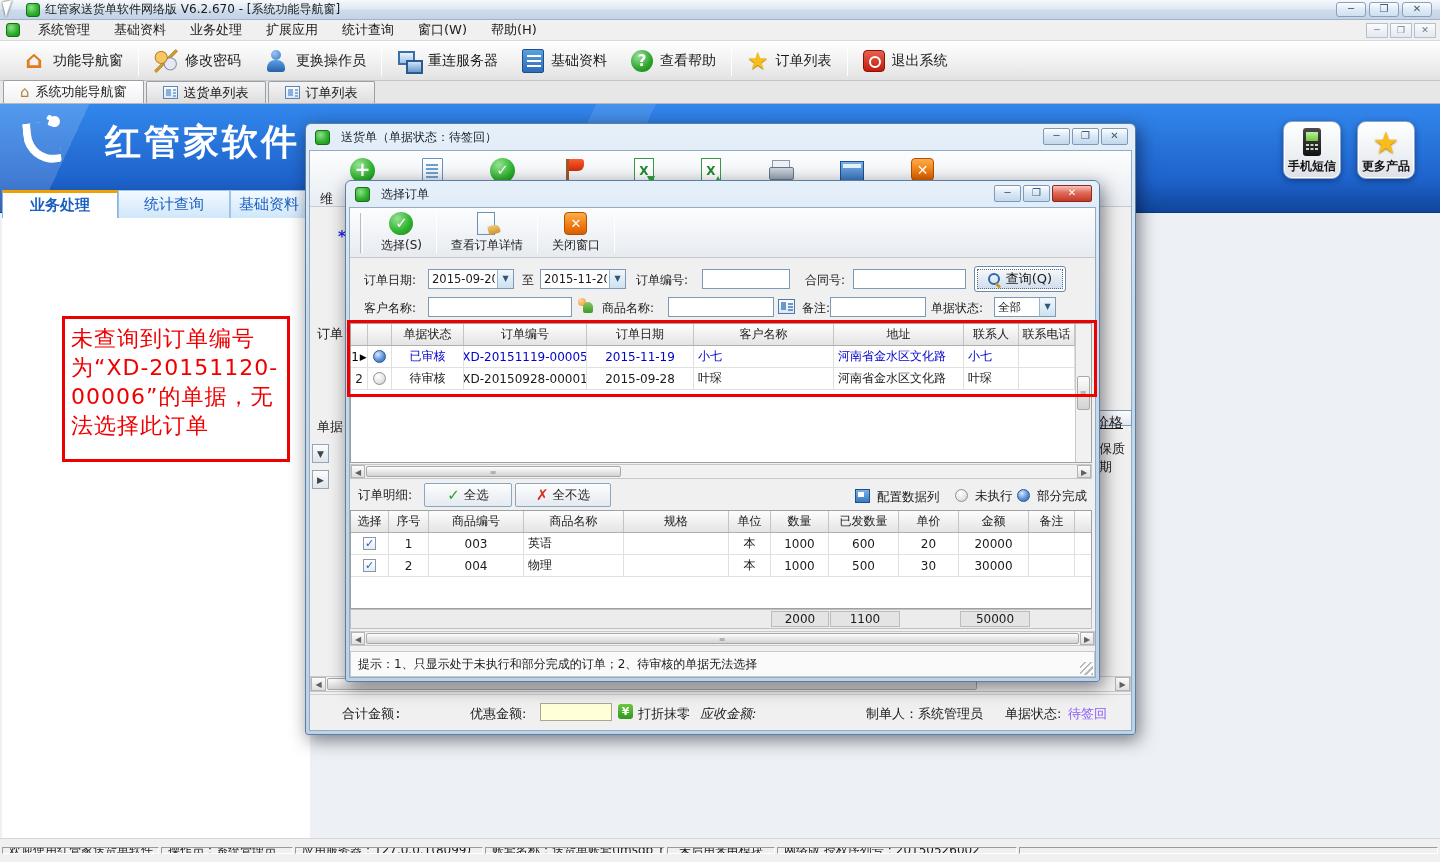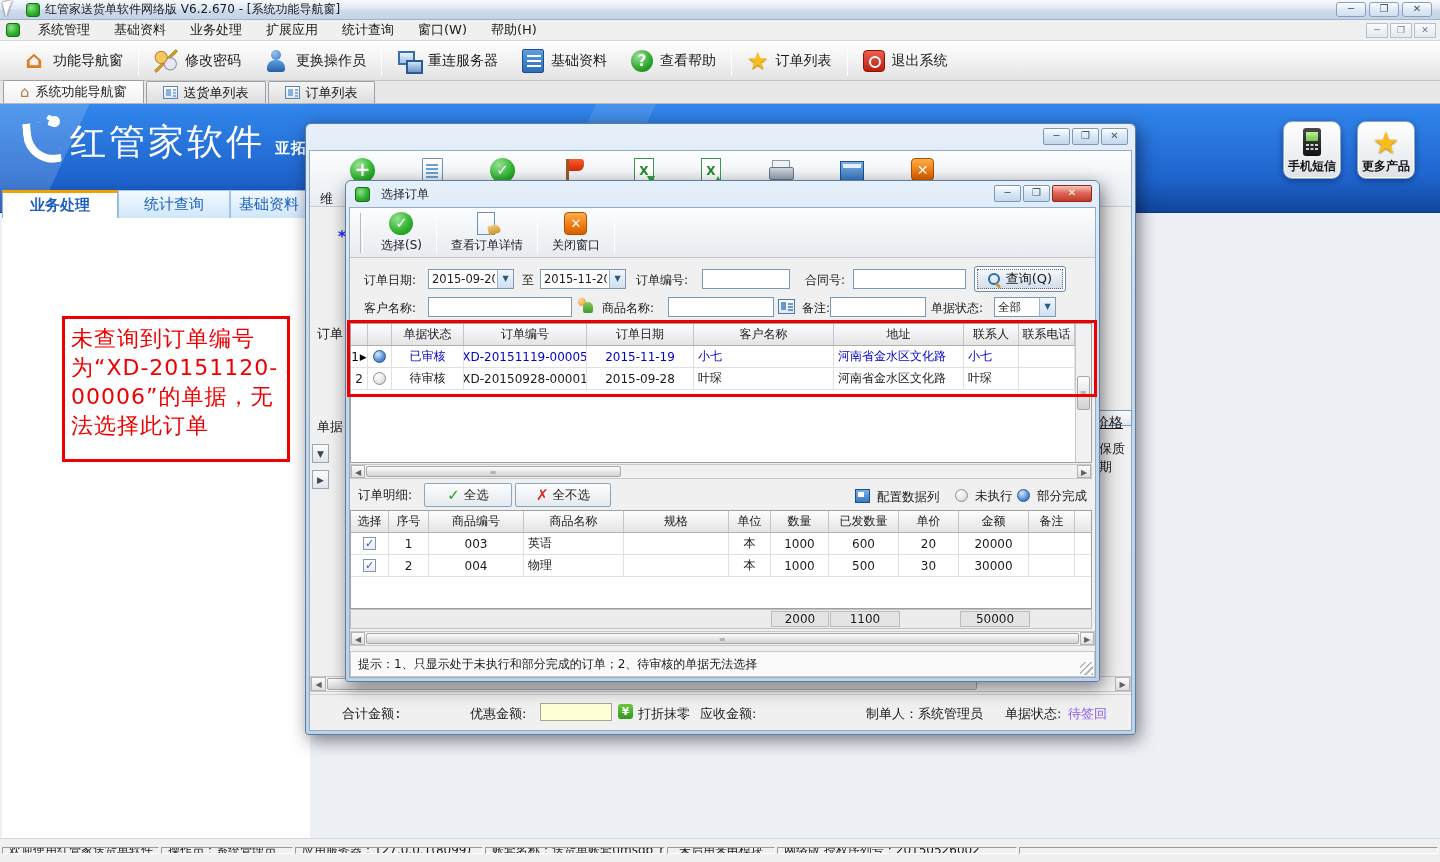--- a/index.html
+++ b/index.html
@@ -81,7 +81,7 @@
   border-left:8px solid #fff; border-bottom:8px solid #fff; border-radius:2px 0 4px 30px; transform:rotate(-6deg); }
 .lmark::after { content:""; position:absolute; right:2px; top:0px; width:11px; height:11px; background:#fff;
   border-radius:50% 50% 50% 10%; transform:rotate(20deg); box-shadow:-6px -2px 0 -3px #fff; }
-.logo-main { font-size:36px; font-weight:normal; letter-spacing:3px; line-height:44px; }
+.logo-main { font-size:36px; font-weight:bold; letter-spacing:3px; line-height:44px;margin-left:35px; }
 .logo-sub { font-size:15px; font-weight:bold; margin:0 0 6px 10px; letter-spacing:1px; }
 .bluebtn { position:absolute; width:58px; height:58px; border-radius:9px; top:17px;
   background:linear-gradient(#ffffff,#eceff2 62%,#dde1e6); border:1px solid #8aa6c8;

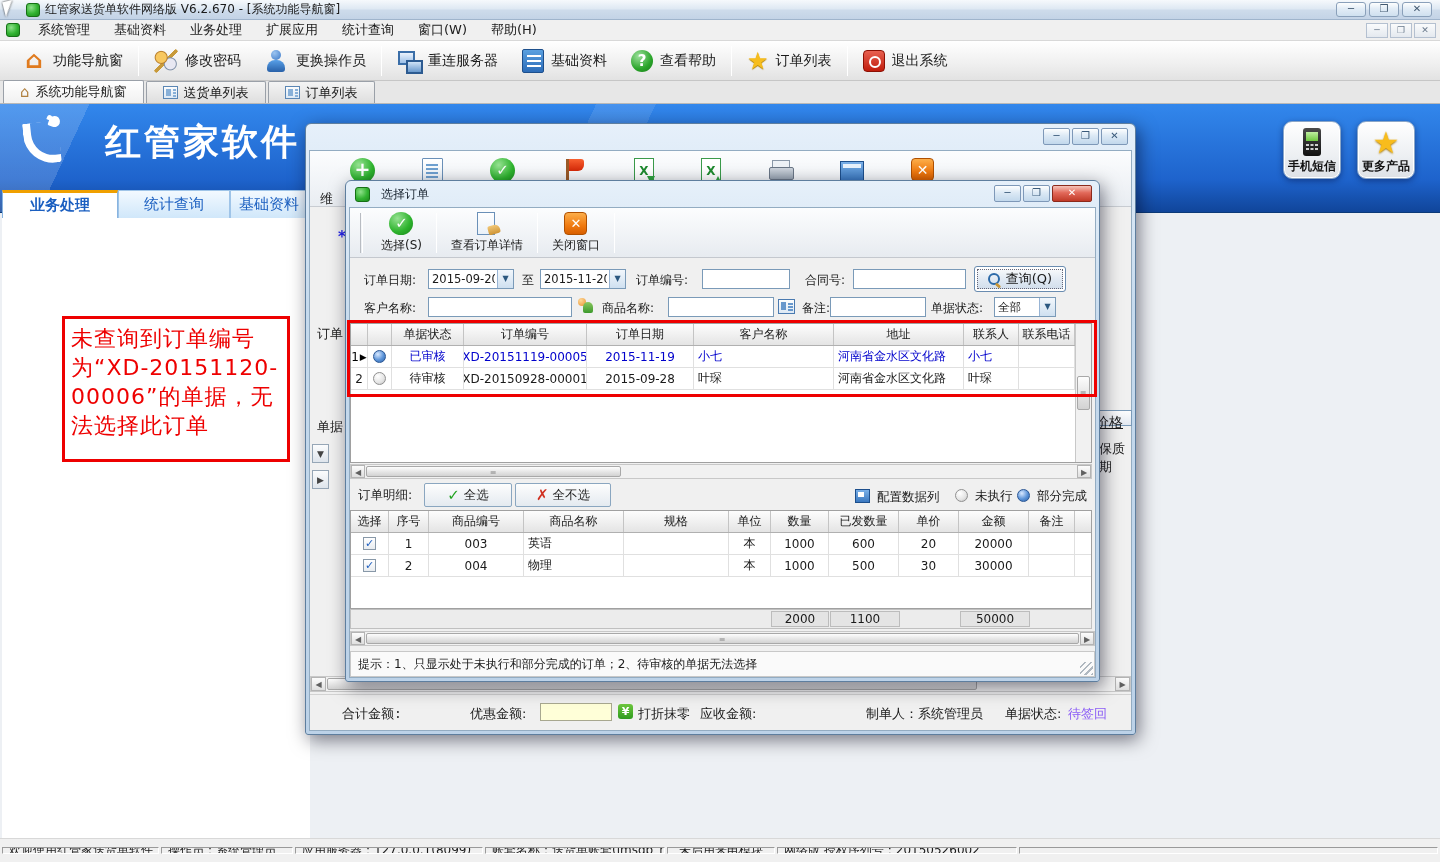--- a/index.html
+++ b/index.html
@@ -350,6 +350,10 @@
 </div>
 
 <div class="dialog" style="left:305px; top:123px; width:831px; height:612px; z-index:10;">
+  <div class="d-title">
+    <span class="appicon"></span>
+    <span style="margin-left:6px;">送货单（单据状态：待签回）</span>
+  </div>
   <div class="d-controls">
     <span class="dbtn">─</span>
     <span class="dbtn">❐</span>

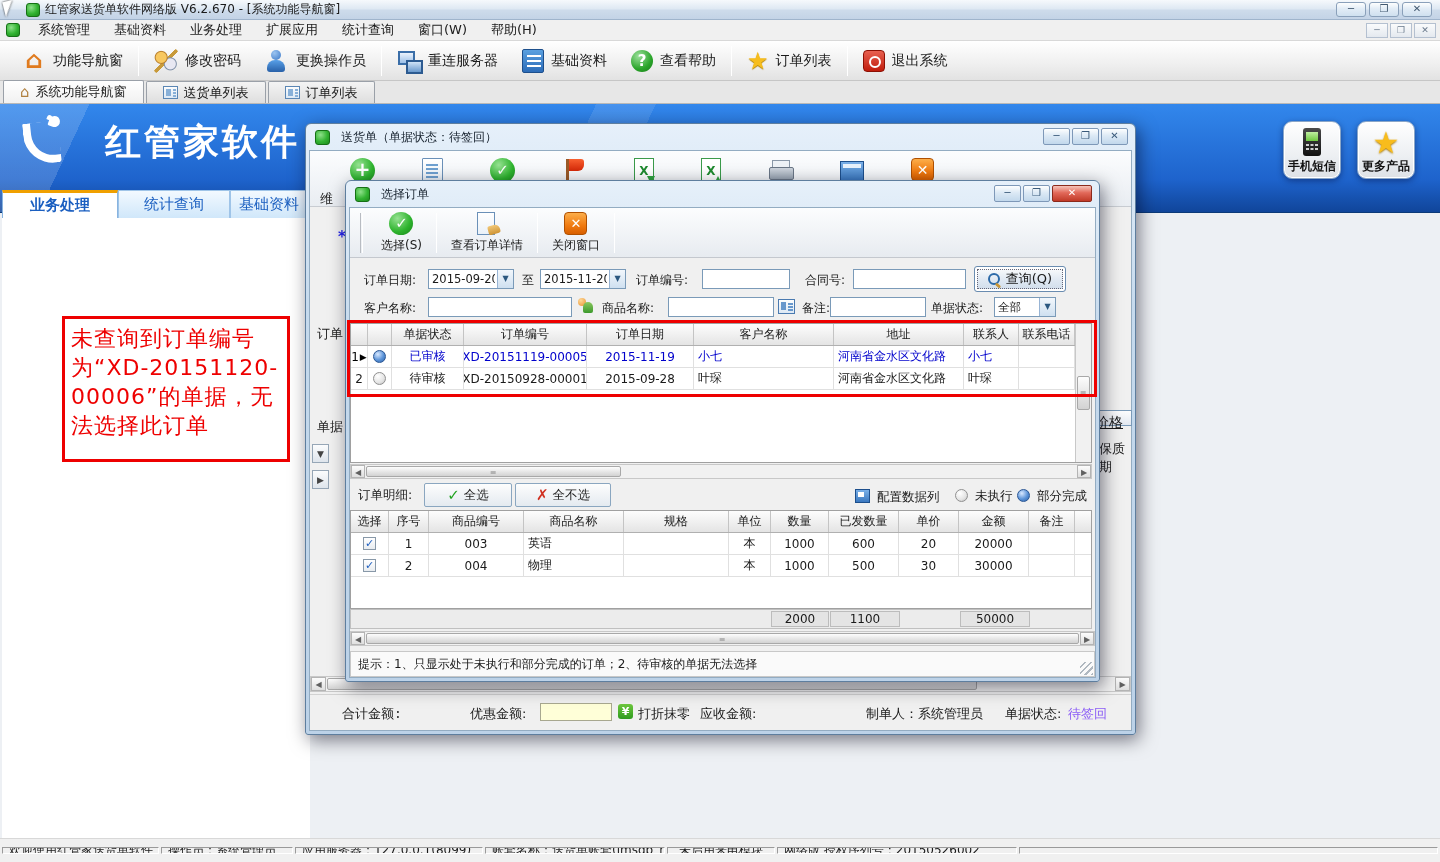--- a/index.html
+++ b/index.html
@@ -393,7 +393,7 @@
     <input class="yellow-input" style="left: 230px; top: 8px;" value="">
     <span style="left:308px; top:9px;" class="i-yen">¥</span>
     <span style="left:328px;">打折抹零</span>
-    <span style="left:390px;">应收金额:</span>
+    <span style="left:390px;font-style:italic;">应收金额:</span>
     <span style="left:556px;">制单人：系统管理员</span>
     <span style="left:695px;">单据状态:</span>
     <span style="left:758px;" class="teal">待签回</span>

